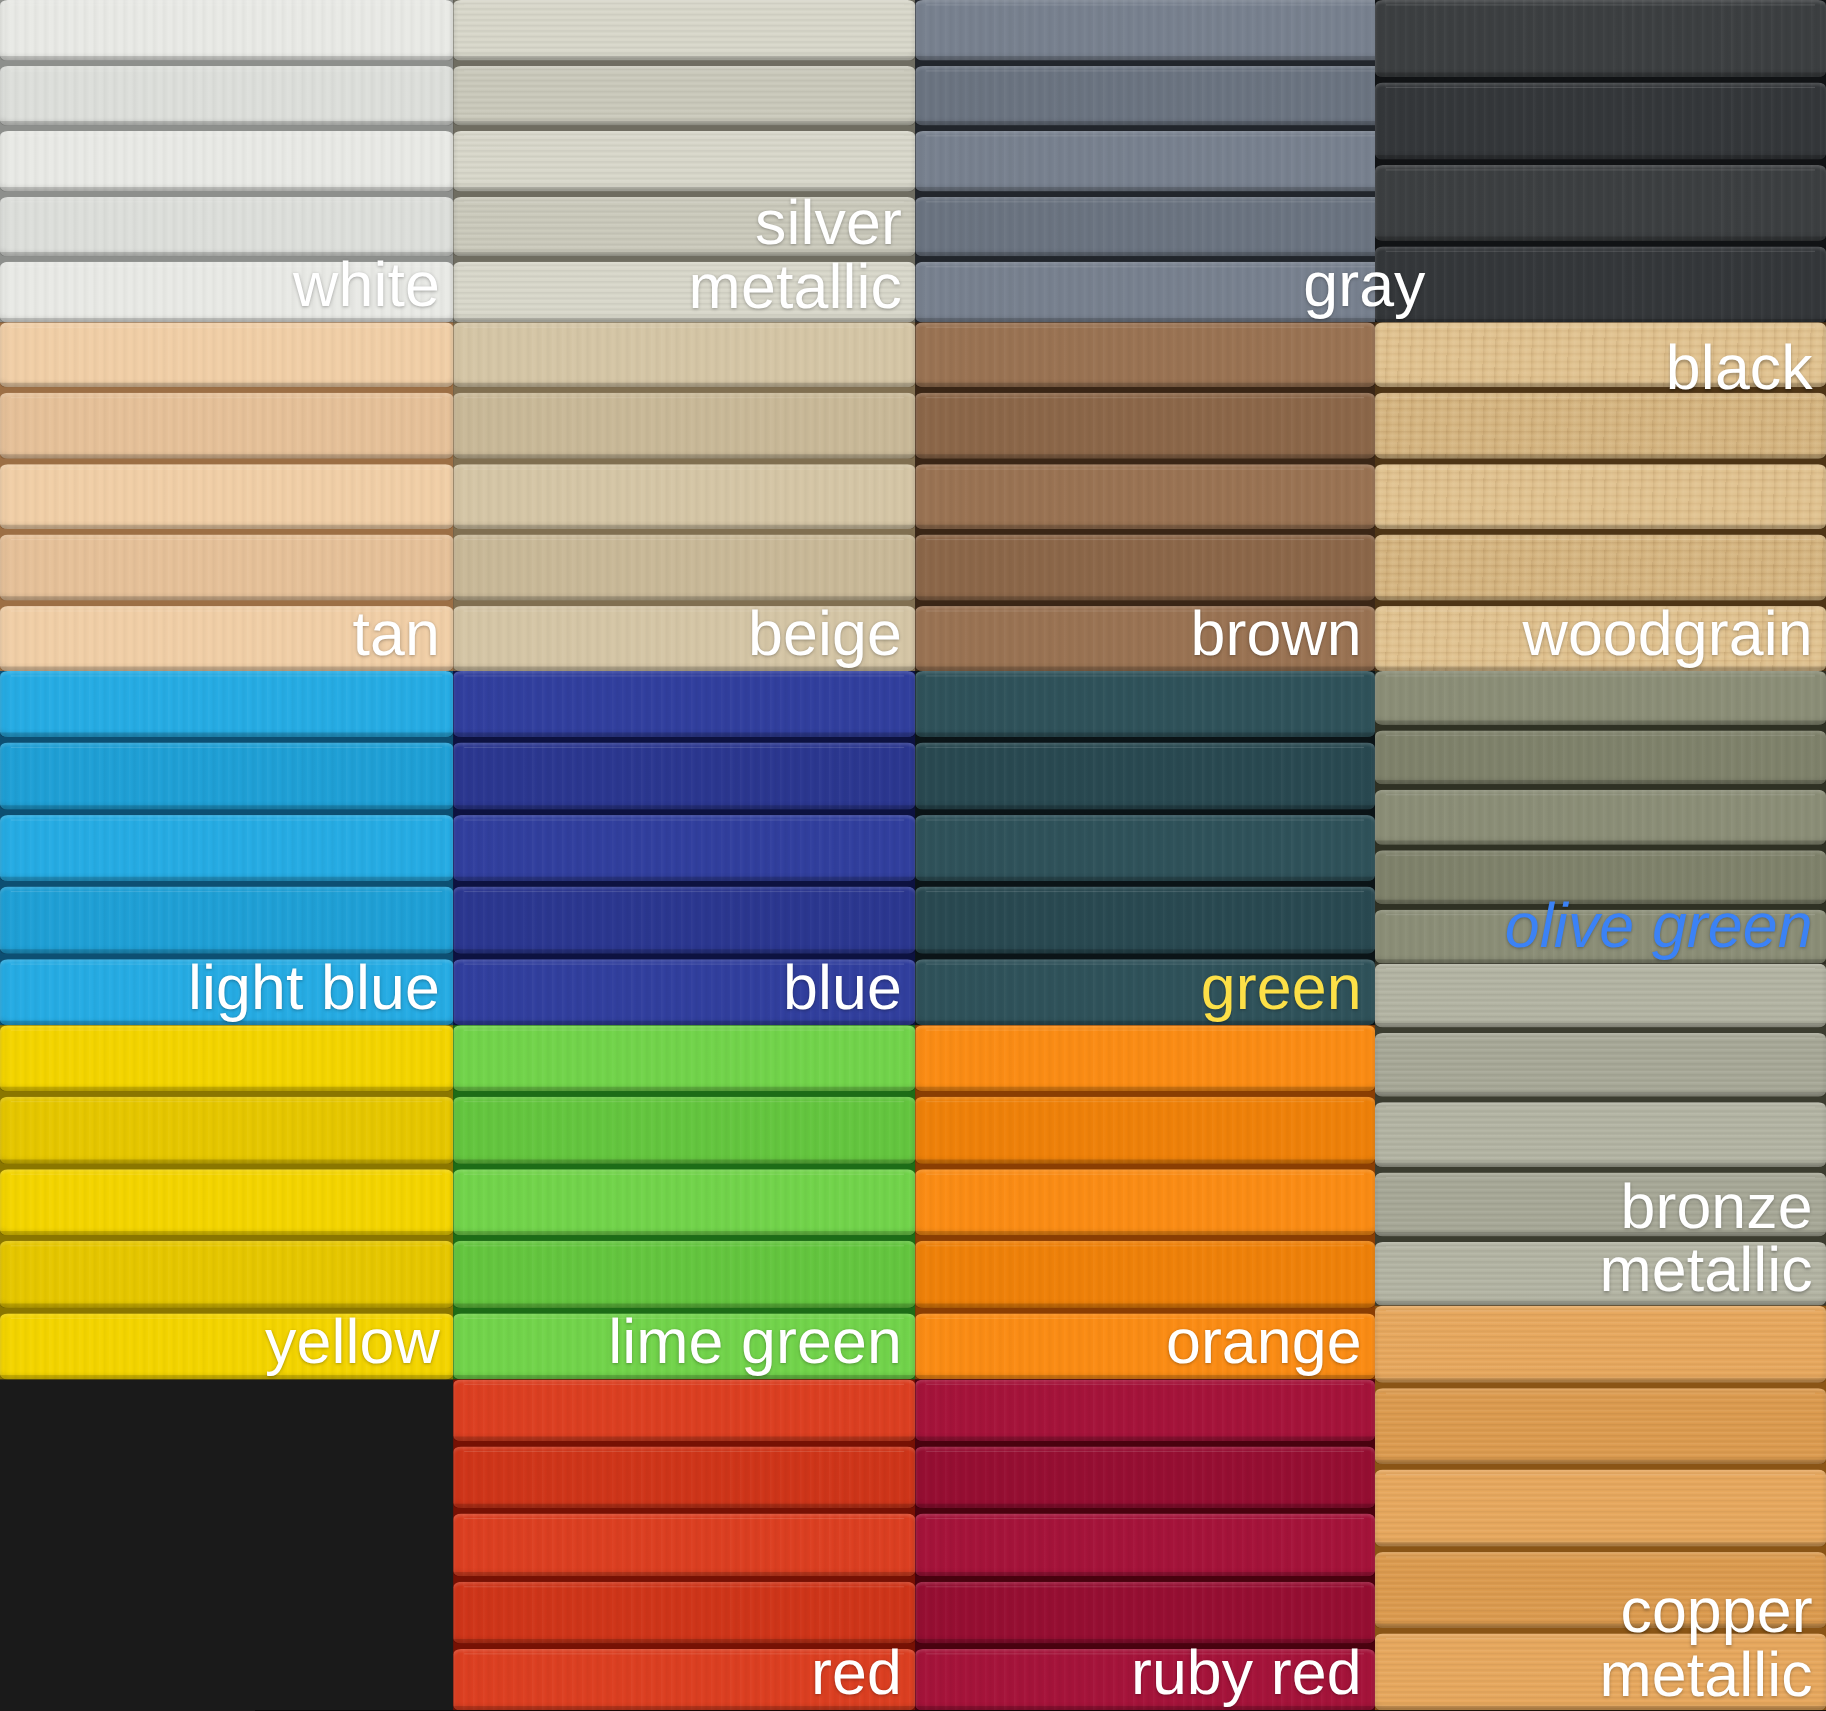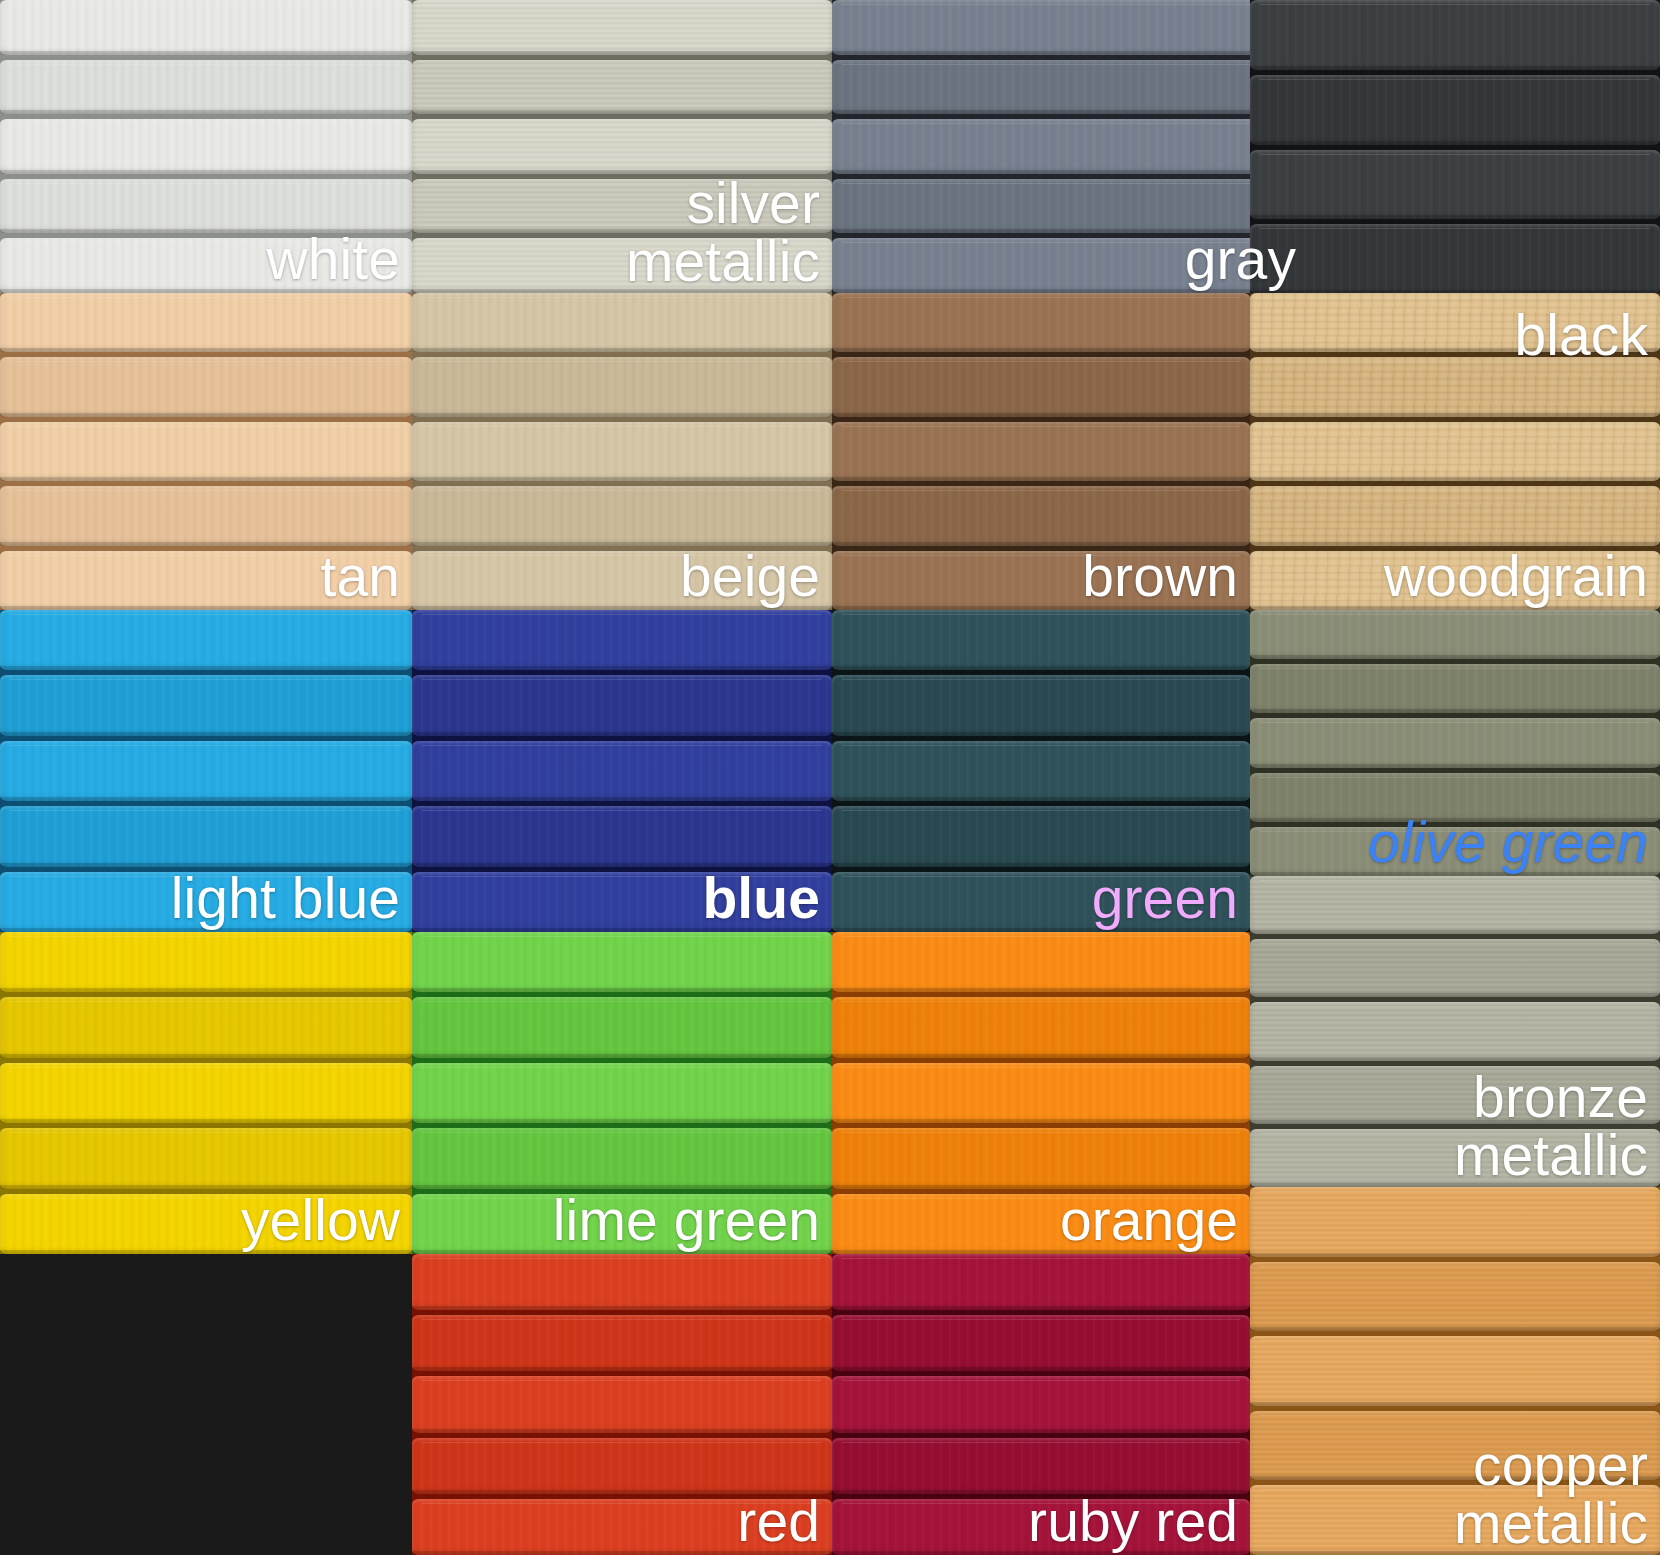--- a/index.html
+++ b/index.html
@@ -211,7 +211,7 @@
         <div class="slat" style="background-color: rgb(43, 55, 144);"></div>
         <div class="slat" style="background-color: rgb(49, 63, 158);"></div>
       </div>
-      <div class="label" style="color: rgb(255, 255, 255); font-weight: bold;">blue</div>
+      <div class="label" style="color: rgb(255, 255, 255);">blue</div>
     </div>
     <div class="cell" style="left: 832px; top: 610px; width: 418px; height: 322px; background: rgb(11, 20, 23);">
       <div class="slats tex-matte">

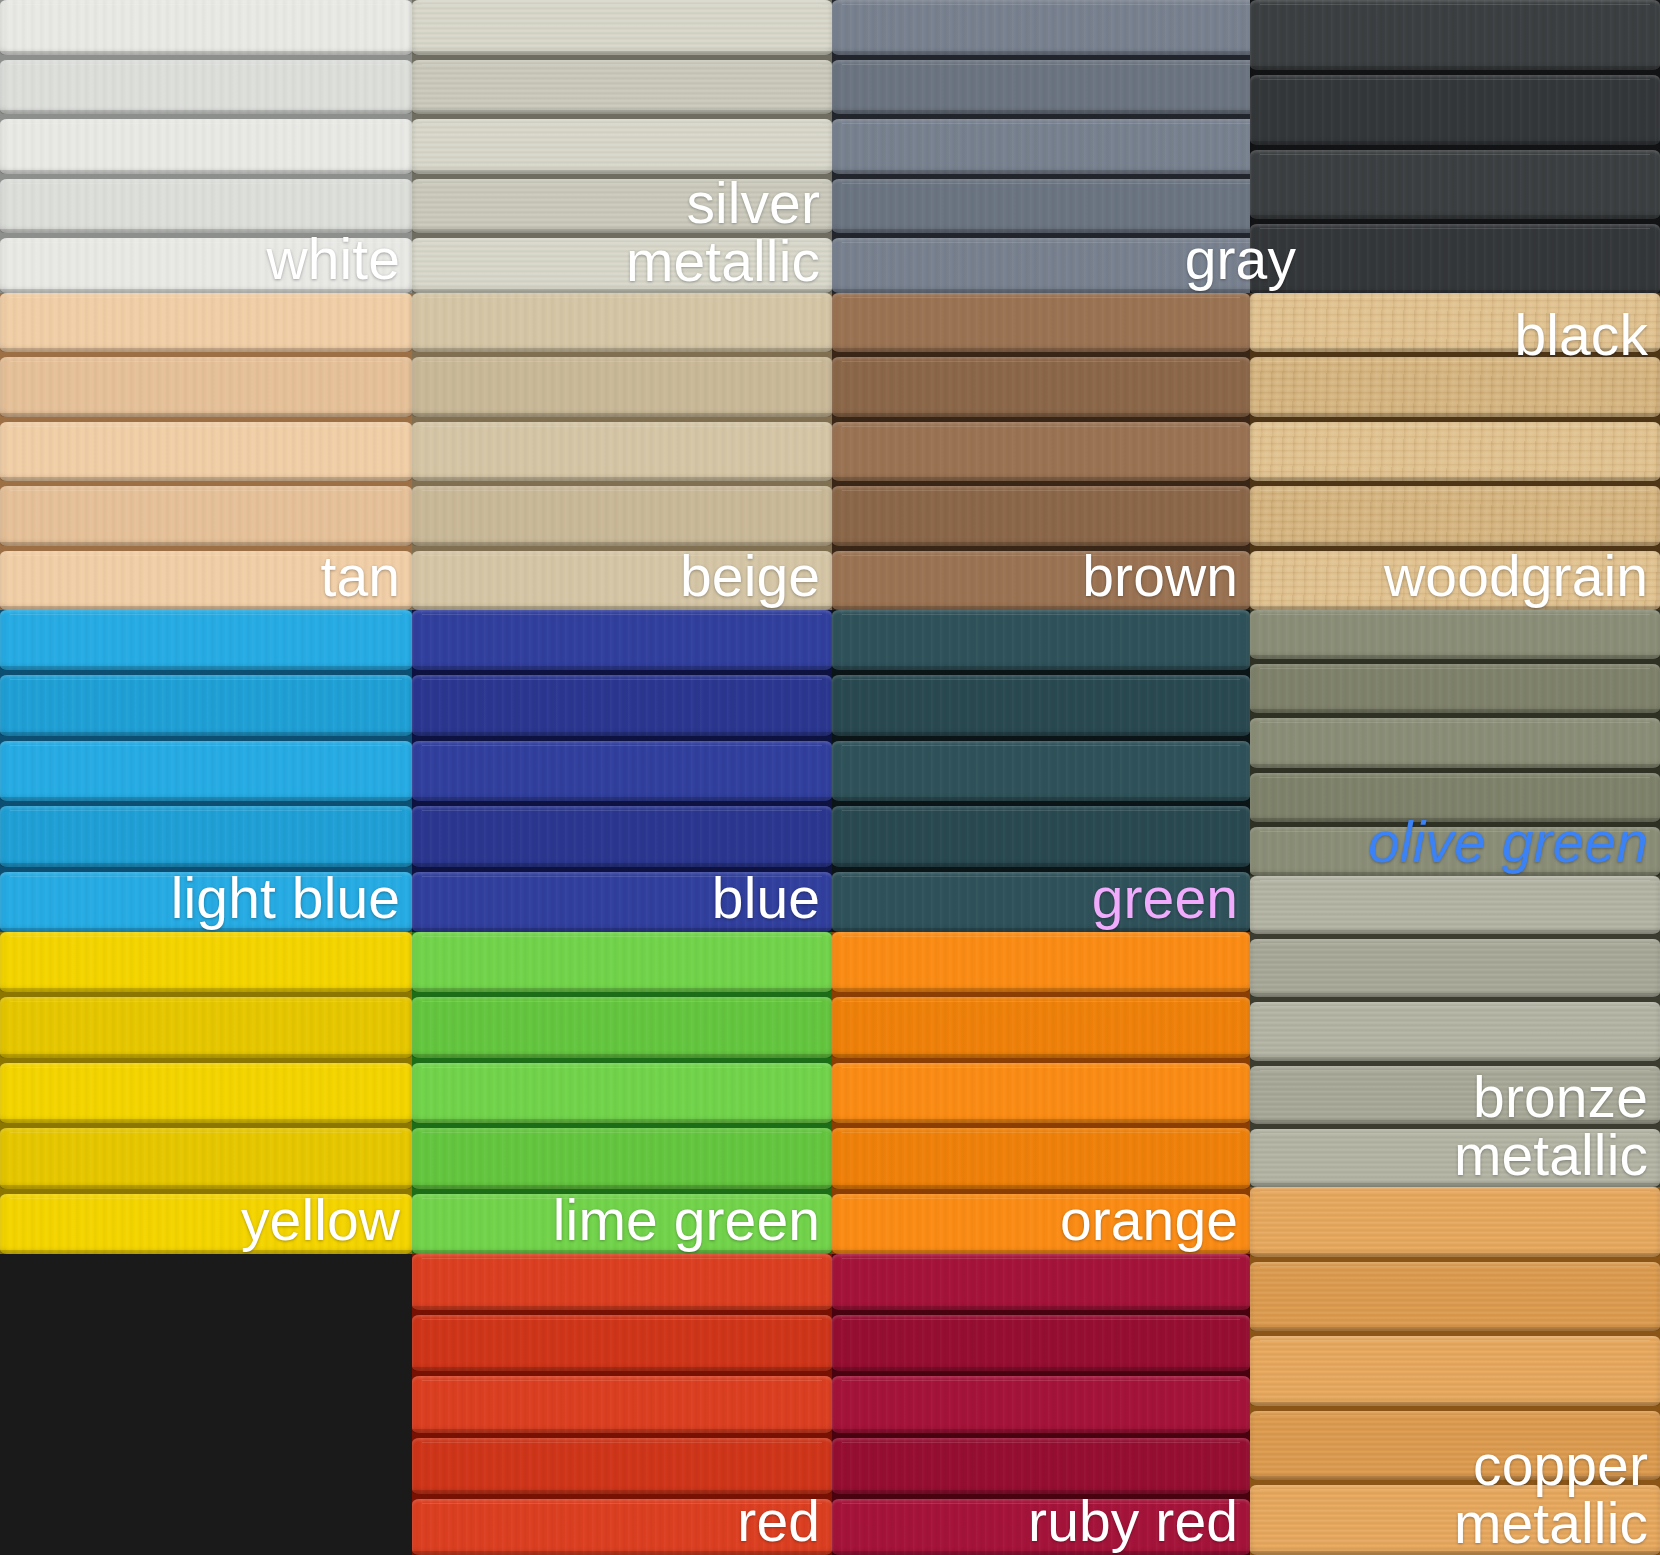--- a/index.html
+++ b/index.html
@@ -221,7 +221,7 @@
         <div class="slat" style="background-color: rgb(41, 73, 81);"></div>
         <div class="slat" style="background-color: rgb(47, 82, 90);"></div>
       </div>
-      <div class="label" style="color: #f0abfc;">green</div>
+      <div class="label" style="color: #fde047;">green</div>
     </div>
     <div class="cell" style="left: 1250px; top: 610px; width: 410px; height: 266px; background: rgb(47, 49, 36);">
       <div class="slats tex-matte">

